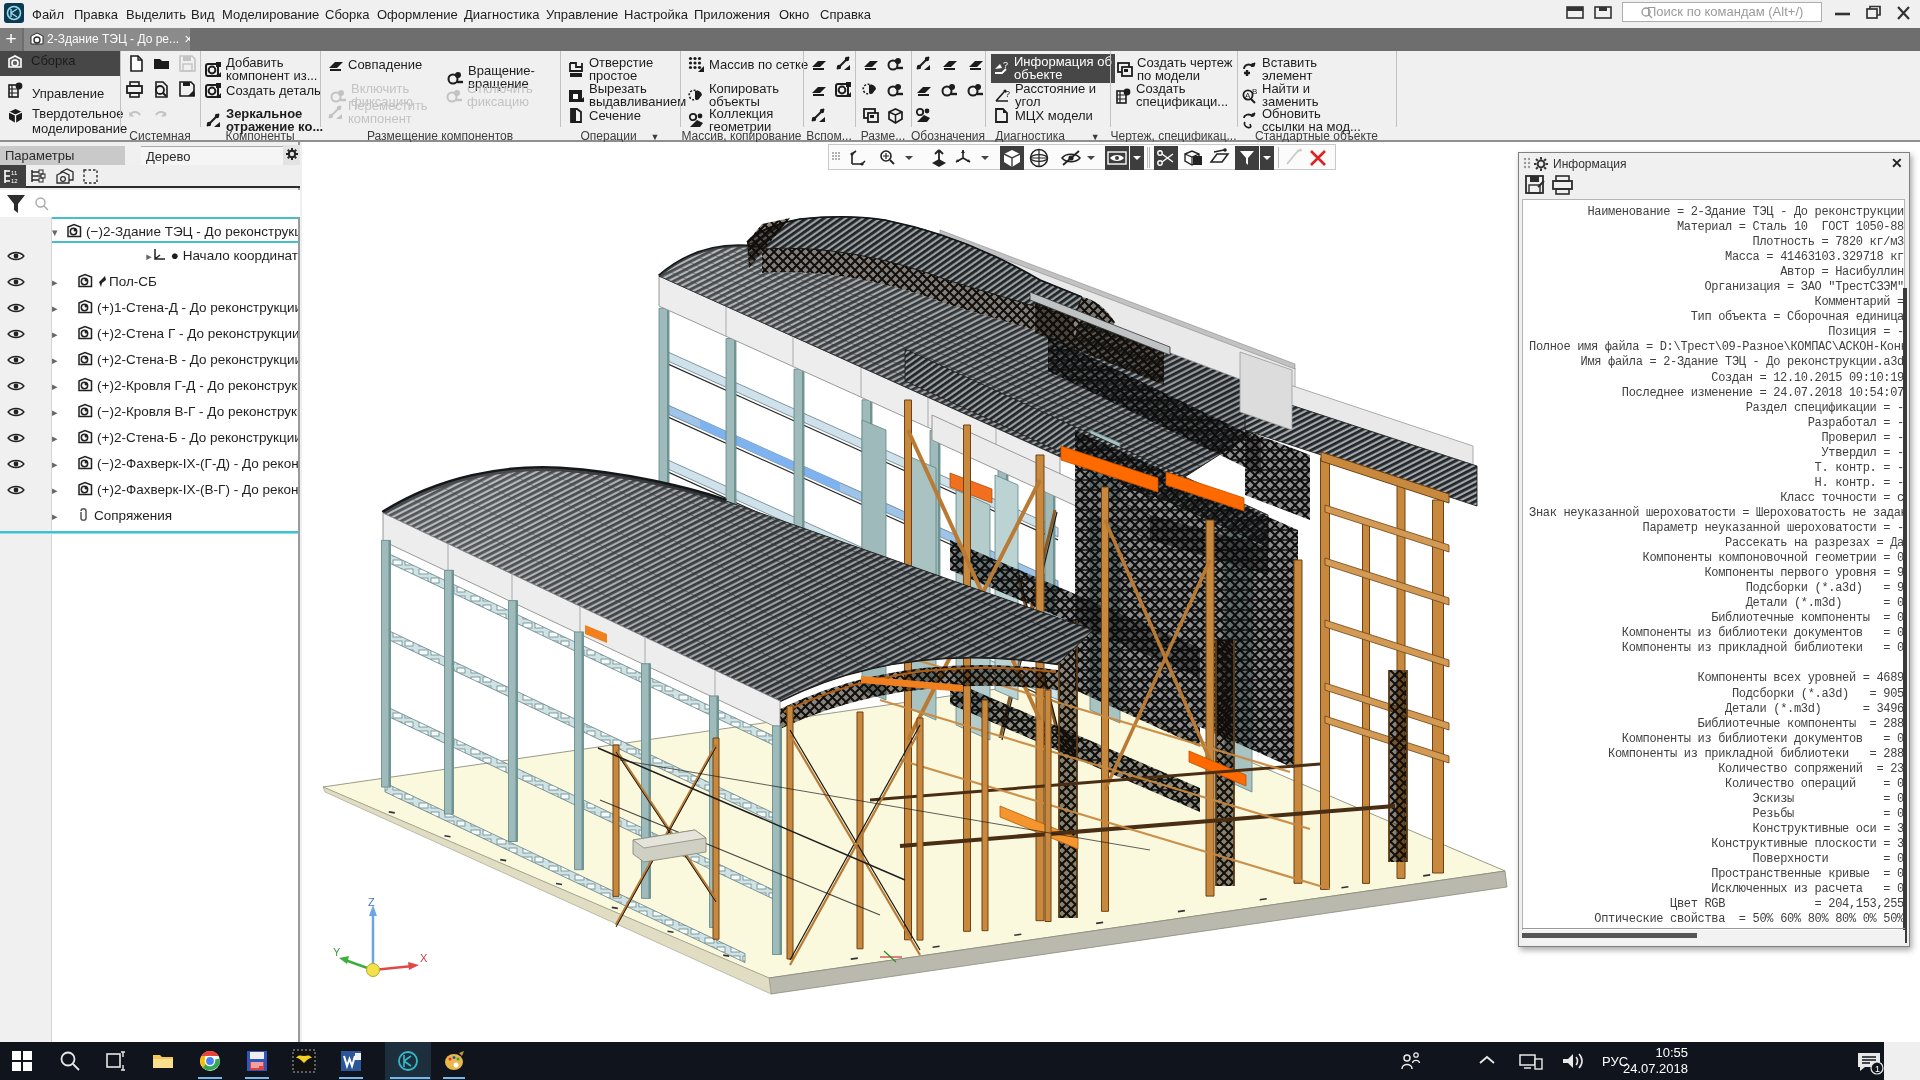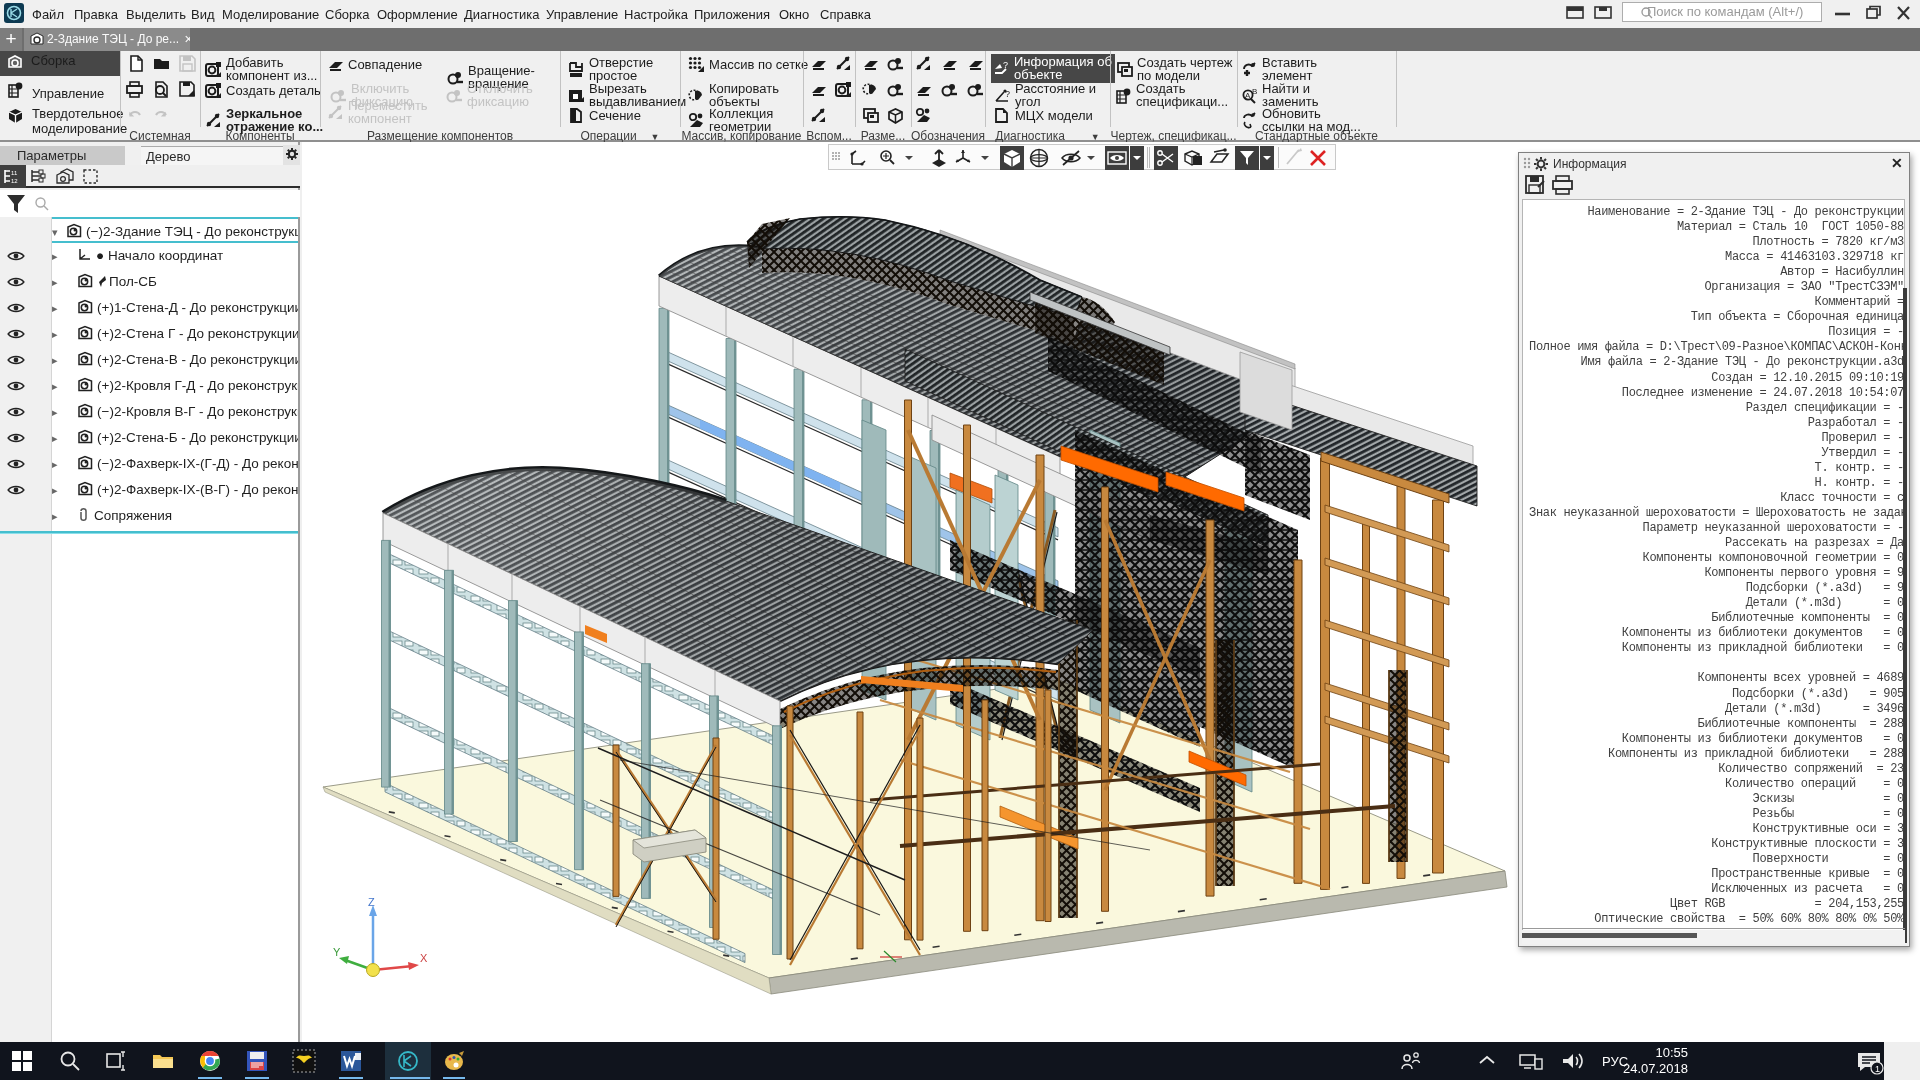--- a/index.html
+++ b/index.html
@@ -27,7 +27,7 @@
   .lefttool { position:absolute; font-size:13px; color:#1c1c1c; line-height:13.5px; }
   
   #leftpanel { position:absolute; left:0; top:142px; width:300px; height:900px; background:#f0f0f0; border-right:2px solid #9a9a9a; }
-  #ptab { position:absolute; left:0; top:4px; width:125px; height:19px; background:#c9c9c9; font-size:13px; color:#2a2a2a; padding-left:17px; line-height:19px; }
+  #ptab { position:absolute; left:0; top:4px; width:125px; height:19px; background:#c9c9c9; font-size:13px; color:#2a2a2a; padding-left:5px; line-height:19px; }
   #dtab { position:absolute; left:141px; top:4px; width:142px; height:19px; background:#f5f5f5; font-size:13px; color:#2a2a2a; padding-left:5px; line-height:19px; border-top:1px solid #aaa; }
   #gearbtn { position:absolute; left:283px; top:3px; width:17px; height:20px; background:#e3e3e3; }
   #iconrow { position:absolute; left:0; top:23px; width:300px; height:23px; background:#efefef; border-bottom:2px solid #2c2c2c; }

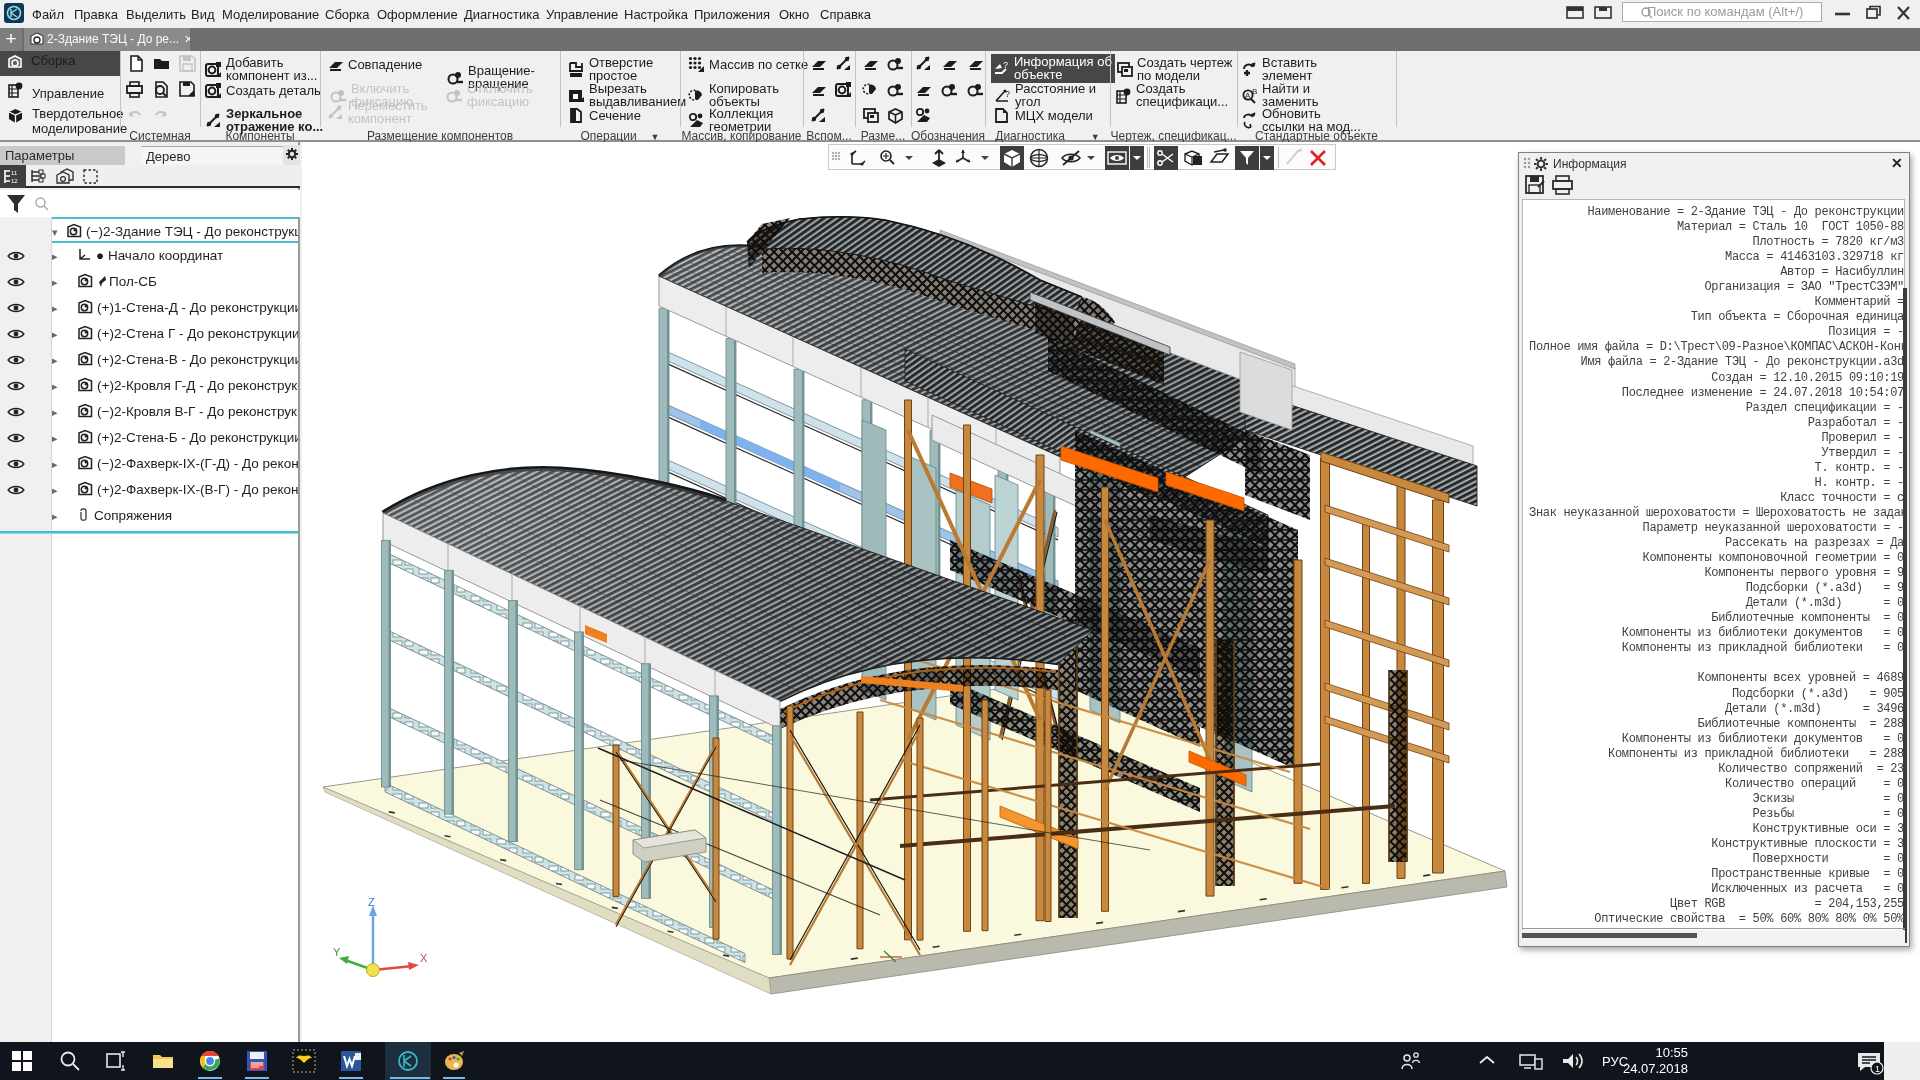--- a/index.html
+++ b/index.html
@@ -436,7 +436,7 @@
         <path d="M1 6.5 C5 1.5 14 1.5 18 6.5 C14 11.5 5 11.5 1 6.5 Z" fill="none" stroke="#222" stroke-width="1.6"></path>
         <circle cx="9.5" cy="6.5" r="2.6" fill="#222"></circle>
       </svg>
-<div class="trow" style="top:26px;"><span style="display:inline-block;width:25px;color:#666;font-size:11px">▸</span><svg style="vertical-align:-3px;margin-right:3px" width="16" height="16" viewBox="0 0 16 16">
+<div class="trow" style="top:26px;text-align:right;"><span style="display:inline-block;width:25px;color:#666;font-size:11px">▸</span><svg style="vertical-align:-3px;margin-right:3px" width="16" height="16" viewBox="0 0 16 16">
           <path d="M3 2 V12 H13 M3 12 L8 8" stroke="#222" stroke-width="1.5" fill="none"></path>
         </svg><b style="font-weight:normal">●</b> Начало координат</div>
 <svg class="eye" style="top:59px" width="19" height="13" viewBox="0 0 19 13">

